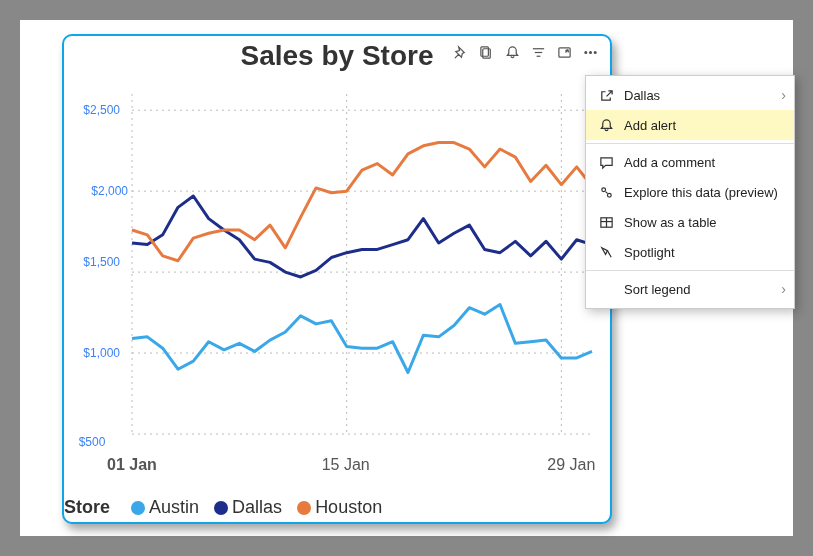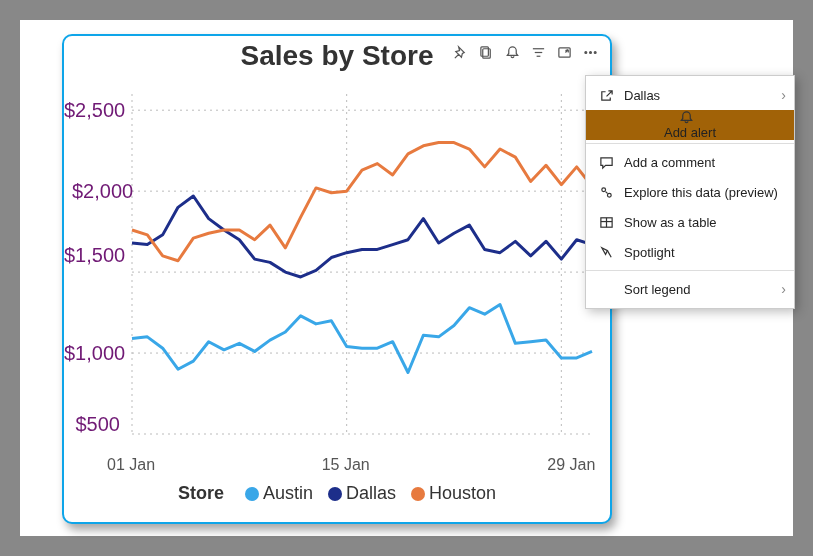--- a/index.html
+++ b/index.html
@@ -64,8 +64,8 @@
     left: -58px;
     width: 56px;
     text-align: right;
-    font-size: 20px;
-    color: #701a75;
+    font-size: 12px;
+    color: #3b82f6;
     transform: translateY(-50%);
   }
   .xlab {

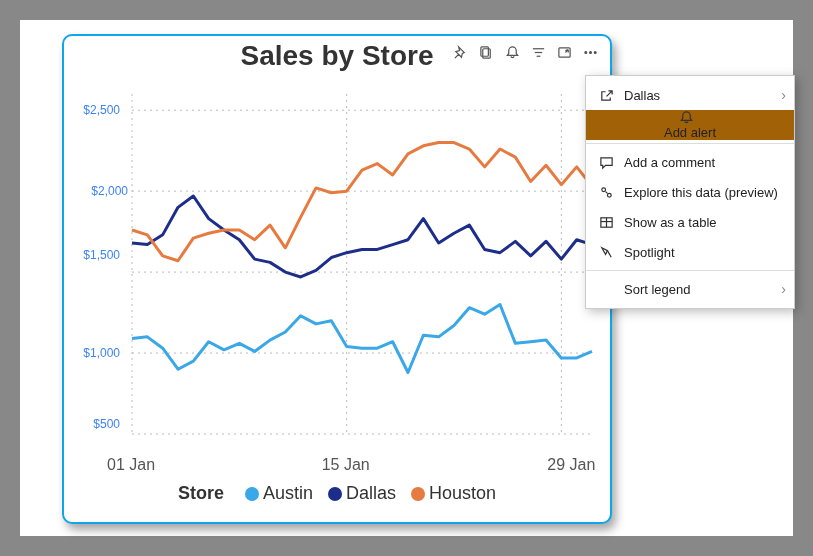--- a/index.html
+++ b/index.html
@@ -117,7 +117,7 @@
     cursor: pointer;
     position: relative;
   }
-  .menu-item.hover { background: #a16207; flex-direction: column; }
+  .menu-item.hover { background: #fef9c3; }
   .menu-item .mi-icon {
     width: 20px;
     display: flex;

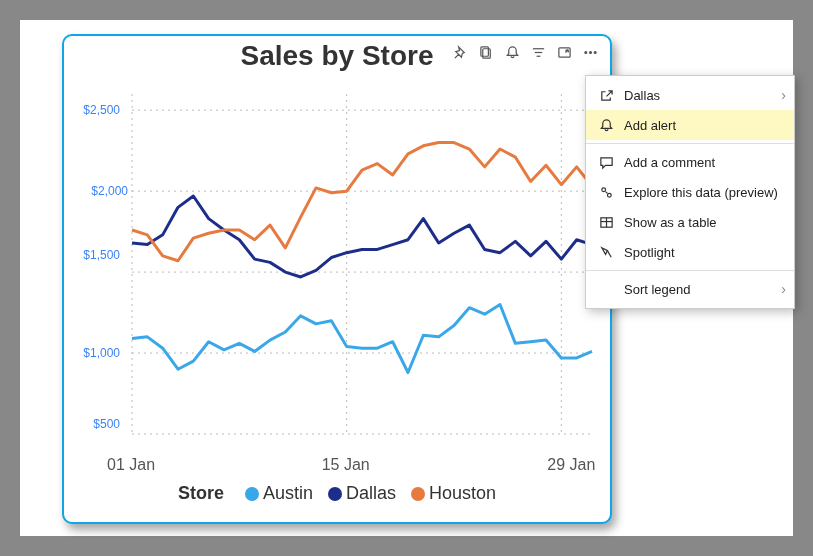--- a/index.html
+++ b/index.html
@@ -208,7 +208,7 @@
       <div id="yticks">
           <div class="ylab" style="top: 26.1905px;">$2,500</div>
           <div class="ylab" style="top: 107.143px; margin-left: 8px;">$2,000</div>
-          <div class="ylab" style="top: 171px;">$1,500</div>
+          <div class="ylab" style="top: 178px;">$1,500</div>
           <div class="ylab" style="top: 269.048px;">$1,000</div>
           <div class="ylab" style="top: 340px;">$500</div>
         </div>

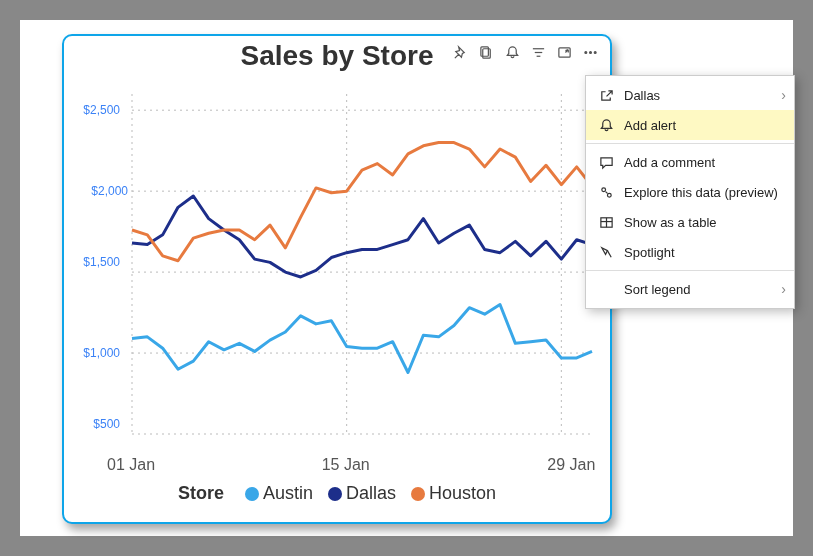--- a/index.html
+++ b/index.html
@@ -210,7 +210,7 @@
           <div class="ylab" style="top: 107.143px; margin-left: 8px;">$2,000</div>
           <div class="ylab" style="top: 178px;">$1,500</div>
           <div class="ylab" style="top: 269.048px;">$1,000</div>
-          <div class="ylab" style="top: 340px;">$500</div>
+          <div class="ylab" style="top: 358px; text-align: center;">$500</div>
         </div>
       <div id="xticks">
           <div class="xlab" style="left: -15px;">01 Jan</div>

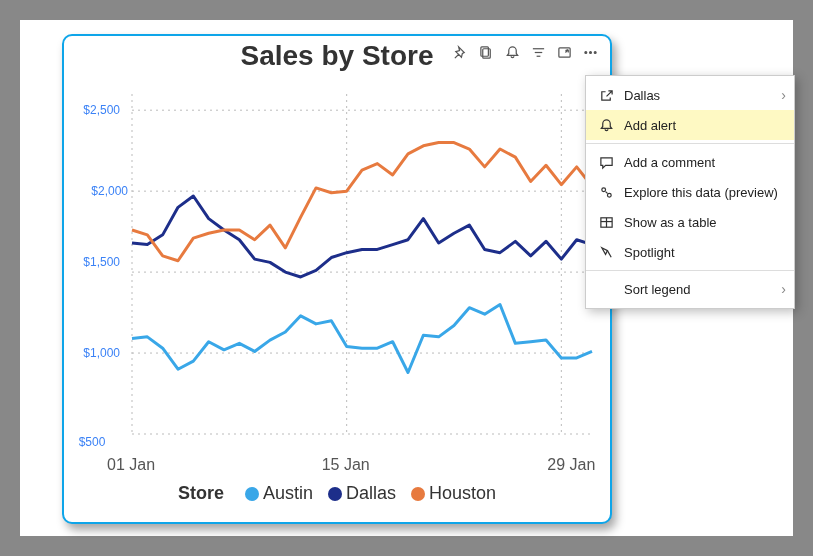--- a/index.html
+++ b/index.html
@@ -213,7 +213,7 @@
           <div class="ylab" style="top: 358px; text-align: center;">$500</div>
         </div>
       <div id="xticks">
-          <div class="xlab" style="left: -15px;">01 Jan</div>
+          <div class="xlab" style="left: -15px; font-weight: bold;">01 Jan</div>
           <div class="xlab" style="left: 199.667px;">15 Jan</div>
           <div class="xlab" style="left: 414.333px; margin-left: 11px;">29 Jan</div>
         </div>

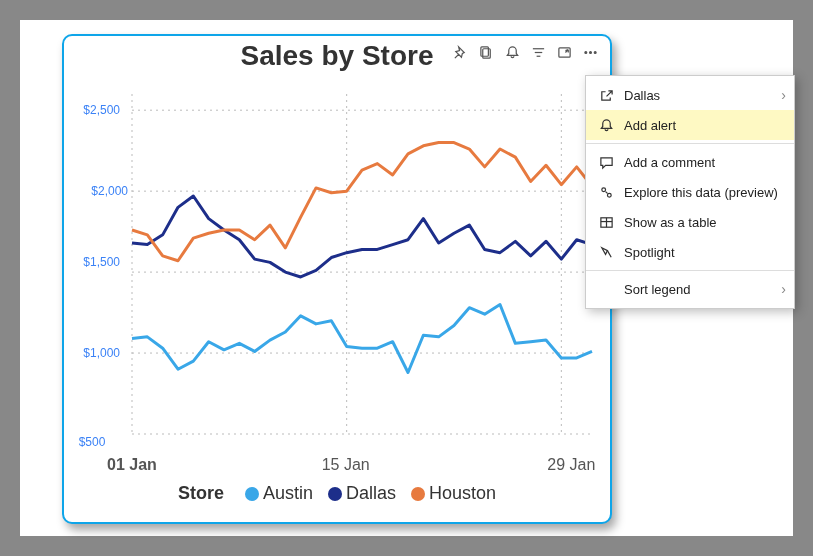--- a/index.html
+++ b/index.html
@@ -81,10 +81,10 @@
   }
   .legend {
     position: absolute;
-    bottom: 18px;
+    bottom: 4px;
     left: 0;
     right: 0;
-    text-align: center;
+    text-align: left;
     font-size: 18px;
     color: #333;
   }

